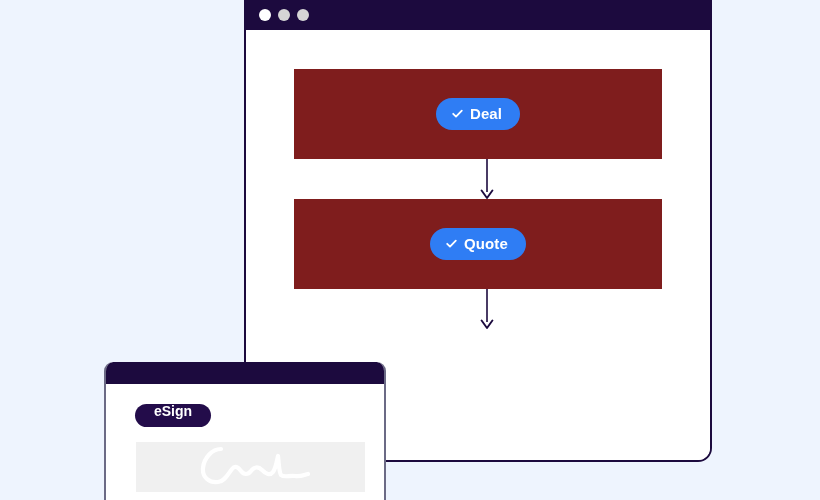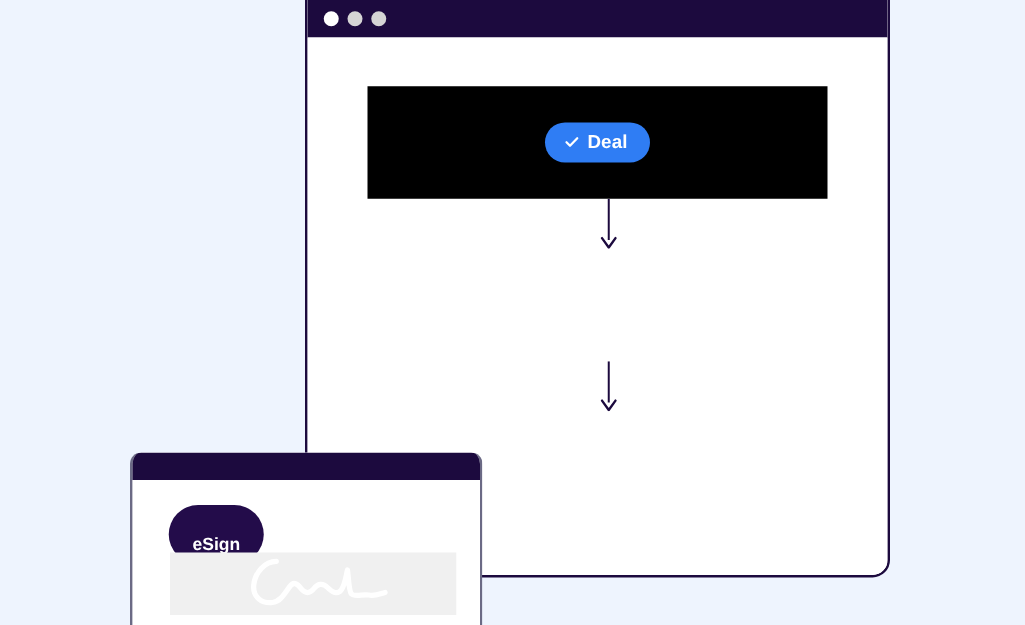--- a/index.html
+++ b/index.html
@@ -72,7 +72,7 @@
     left: 48px;
     width: 368px;
     height: 90px;
-    background: #000000;
+    background: #7f1d1d;
     display: flex;
     align-items: center;
     justify-content: center;

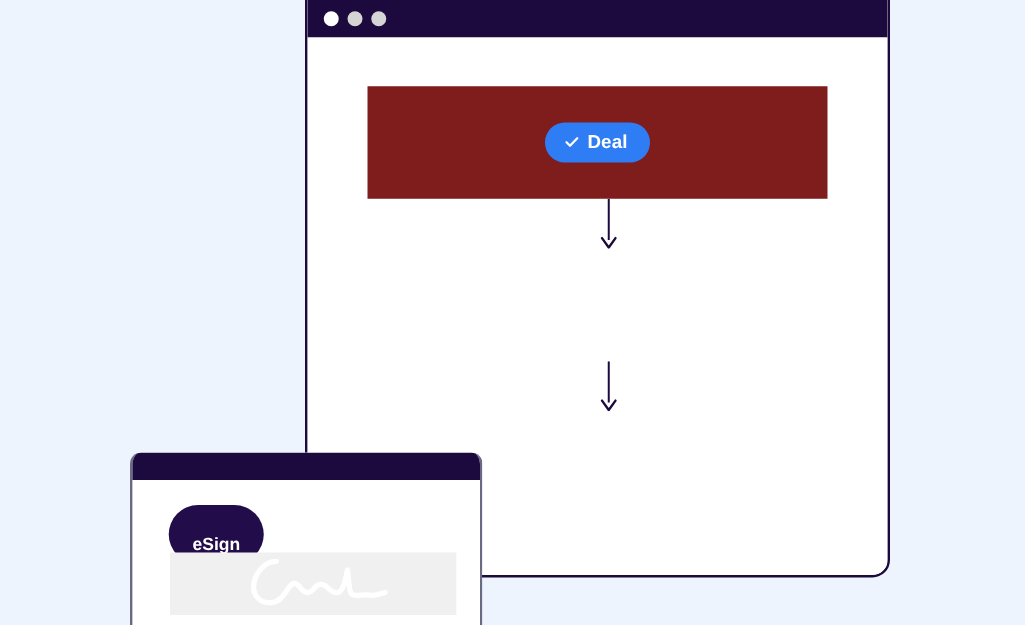--- a/index.html
+++ b/index.html
@@ -203,6 +203,16 @@
         </svg>
       </div>
 
+      <div class="flow-row row-2">
+        <div class="pill">
+          <span>
+            <svg width="13" height="13" viewBox="0 0 13 13">
+              <path d="M2.2 6.8 L5.0 9.6 L10.8 3.6" fill="none" stroke="#ffffff" stroke-width="1.8" stroke-linecap="round" stroke-linejoin="round"></path>
+            </svg>
+          </span>
+          <span>Quote</span>
+        </div>
+      </div>
 
       <div class="arrow arrow-2">
         <svg width="18" height="40" viewBox="0 0 18 40">

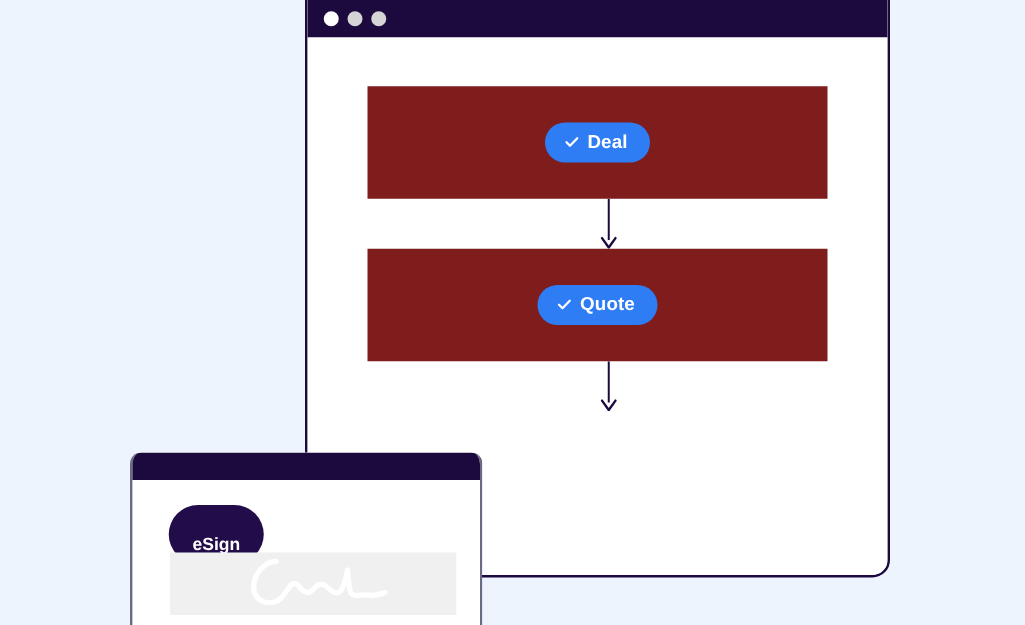--- a/index.html
+++ b/index.html
@@ -151,7 +151,7 @@
     color: #ffffff;
     font-size: 14px;
     font-weight: bold;
-    padding: 24px 19px 9px 19px;
+    padding: 0 19px 9px 19px;
     border-radius: 999px;
     line-height: 1;
   }

